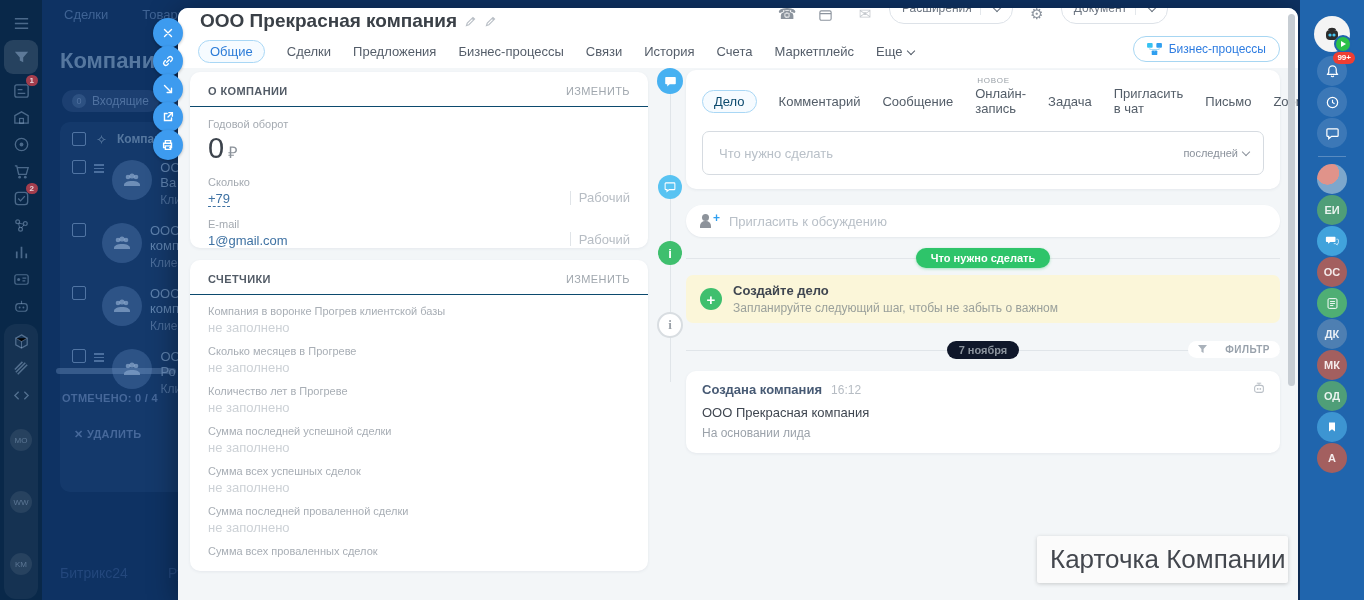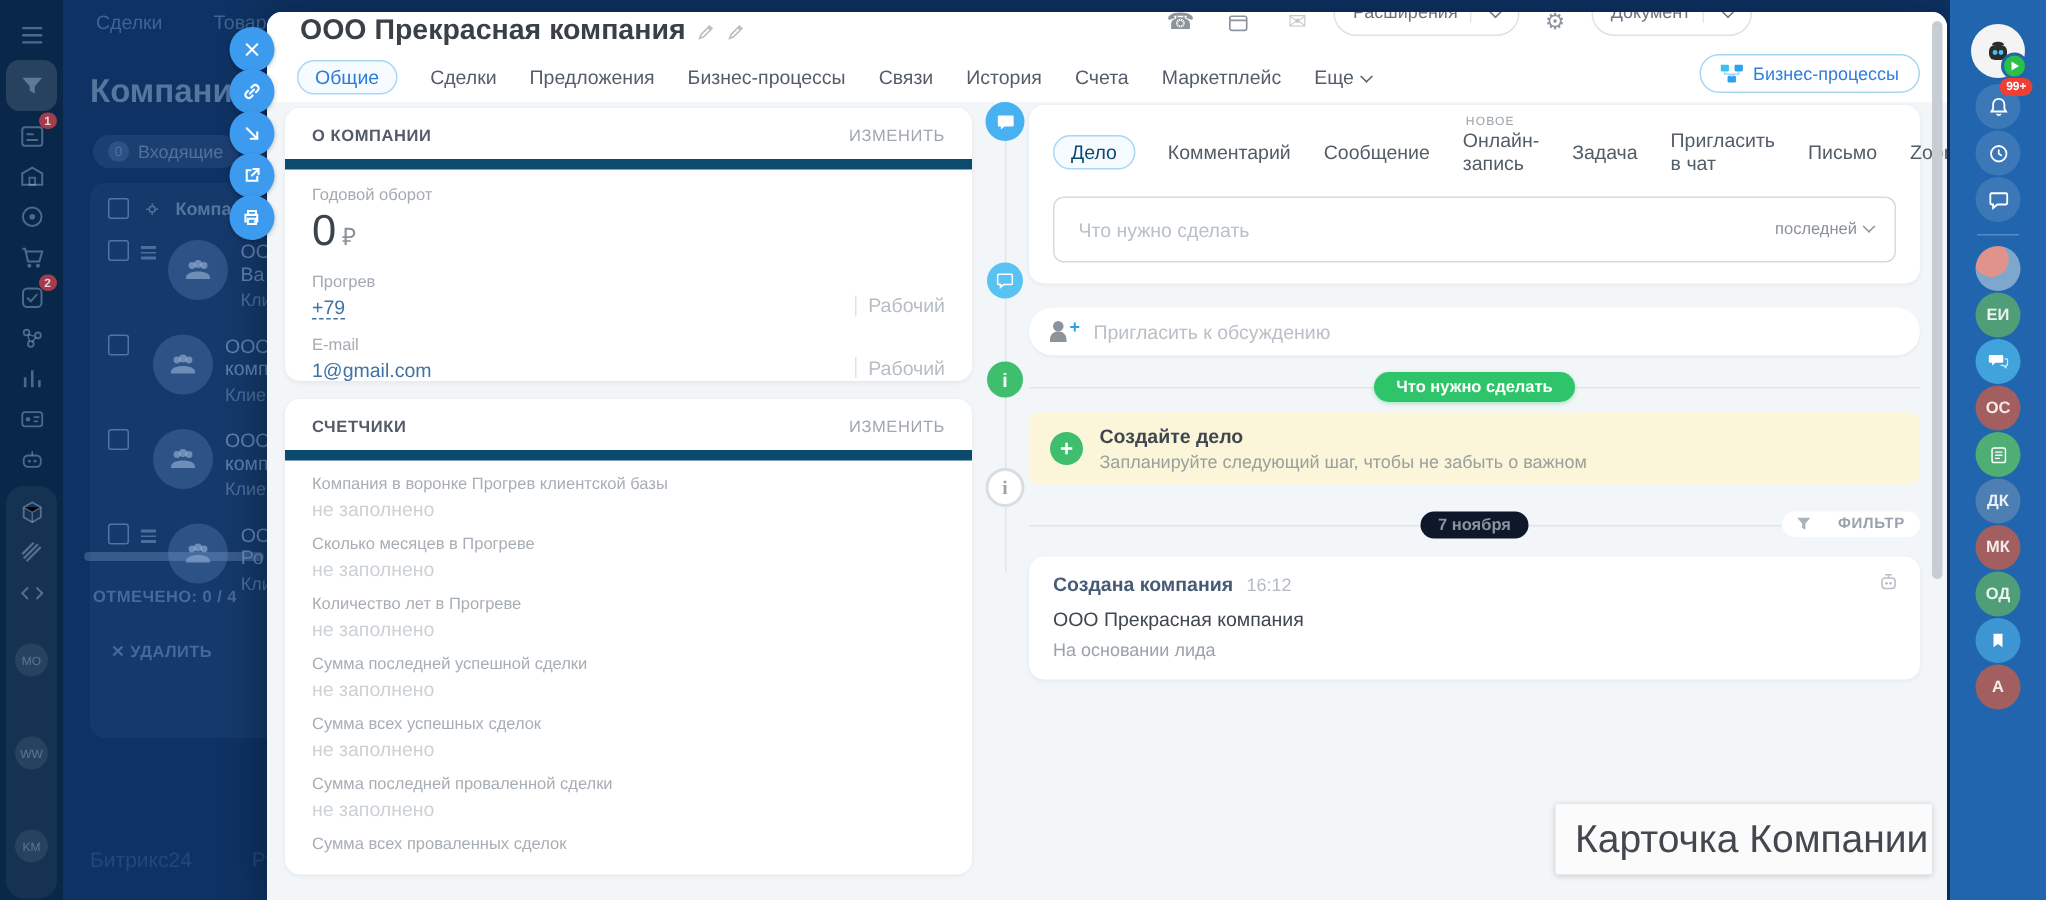--- a/index.html
+++ b/index.html
@@ -57,7 +57,7 @@
   .s-body{position:absolute;left:0;top:60px;width:100%;height:532px;}
   .col-left{position:absolute;left:12px;top:4px;width:458px;}
   .card{background:#fff;border-radius:10px;box-shadow:0 1px 3px rgba(60,80,100,.08);}
-  .card-h{display:flex;justify-content:space-between;align-items:center;padding:13px 18px 9px;border-bottom:7px solid #0c4a6e;}
+  .card-h{display:flex;justify-content:space-between;align-items:center;padding:13px 18px 9px;border-bottom:1px solid #0c4a6e;}
   .card-h .t{font-size:11px;font-weight:bold;color:#525b66;letter-spacing:.4px;}
   .card-h .e{font-size:11px;color:#a0a7ae;letter-spacing:.4px;}
   .fld{padding:0 18px;}

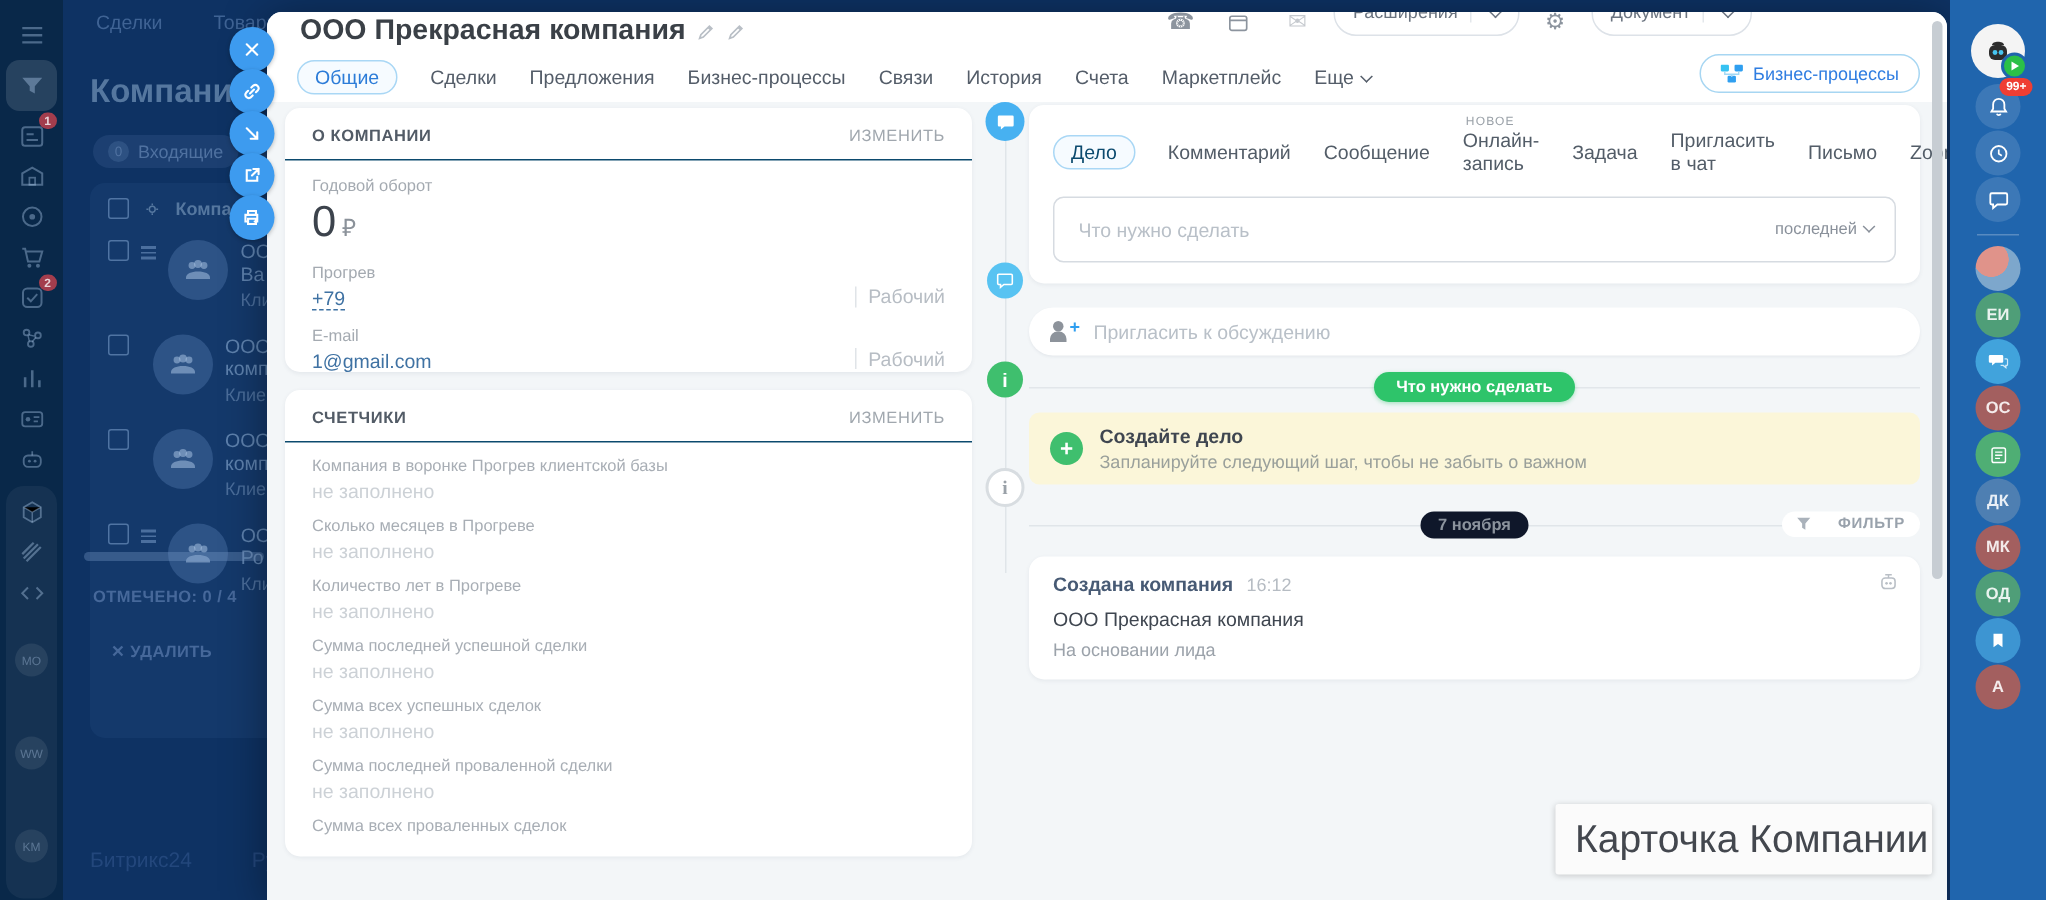--- a/index.html
+++ b/index.html
@@ -464,7 +464,7 @@
           <div class="rev"><span>0</span><span class="cur">₽</span></div>
         </div>
         <div class="fld">
-          <div class="flabel">Прогрев</div>
+          <div class="flabel">Сколько</div>
           <div class="frow">
             <span class="blue-v dash-u">+79</span>
             <span class="fkind">

